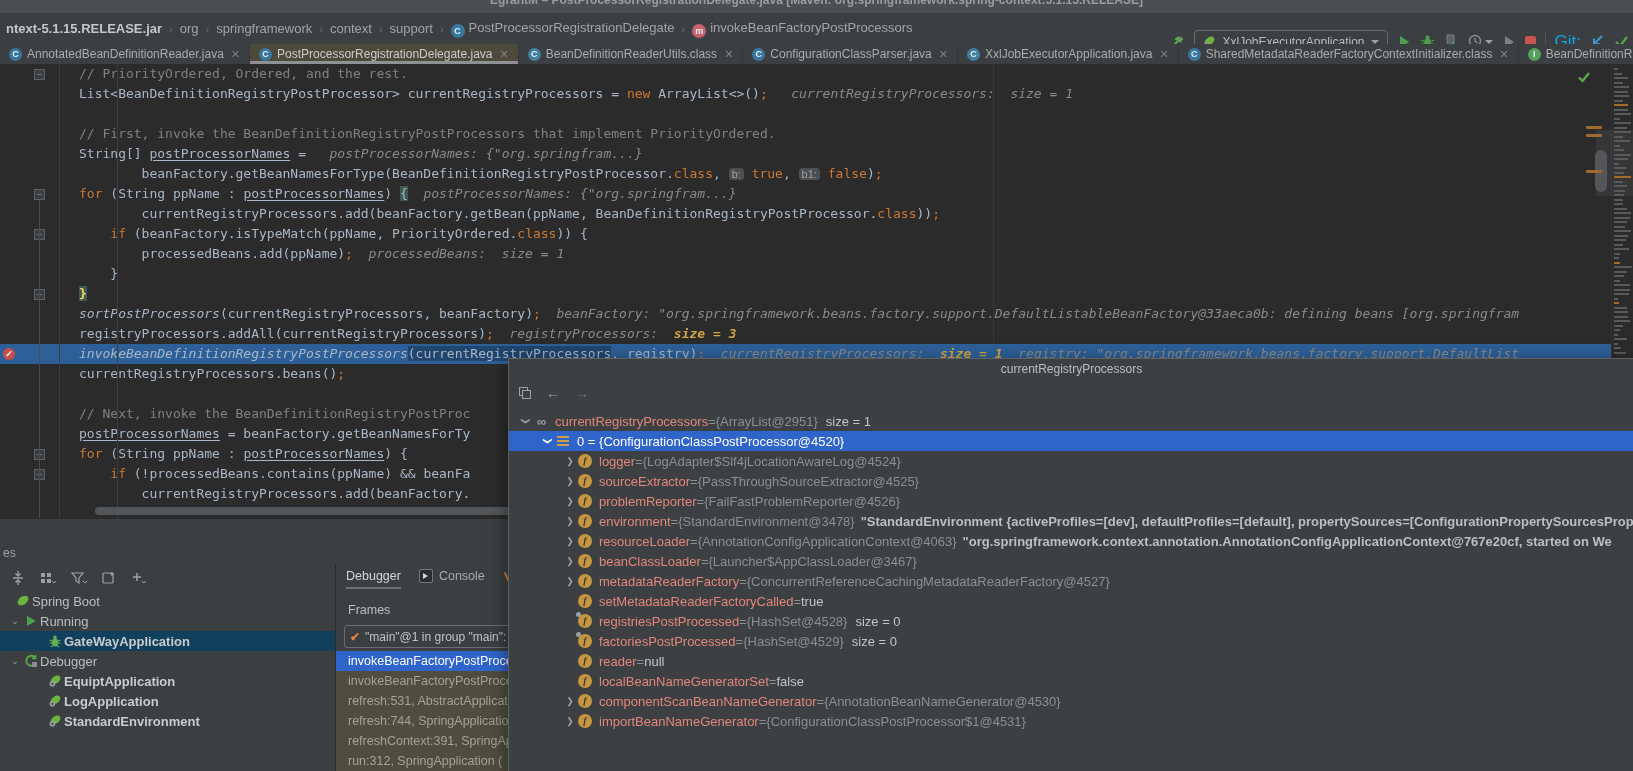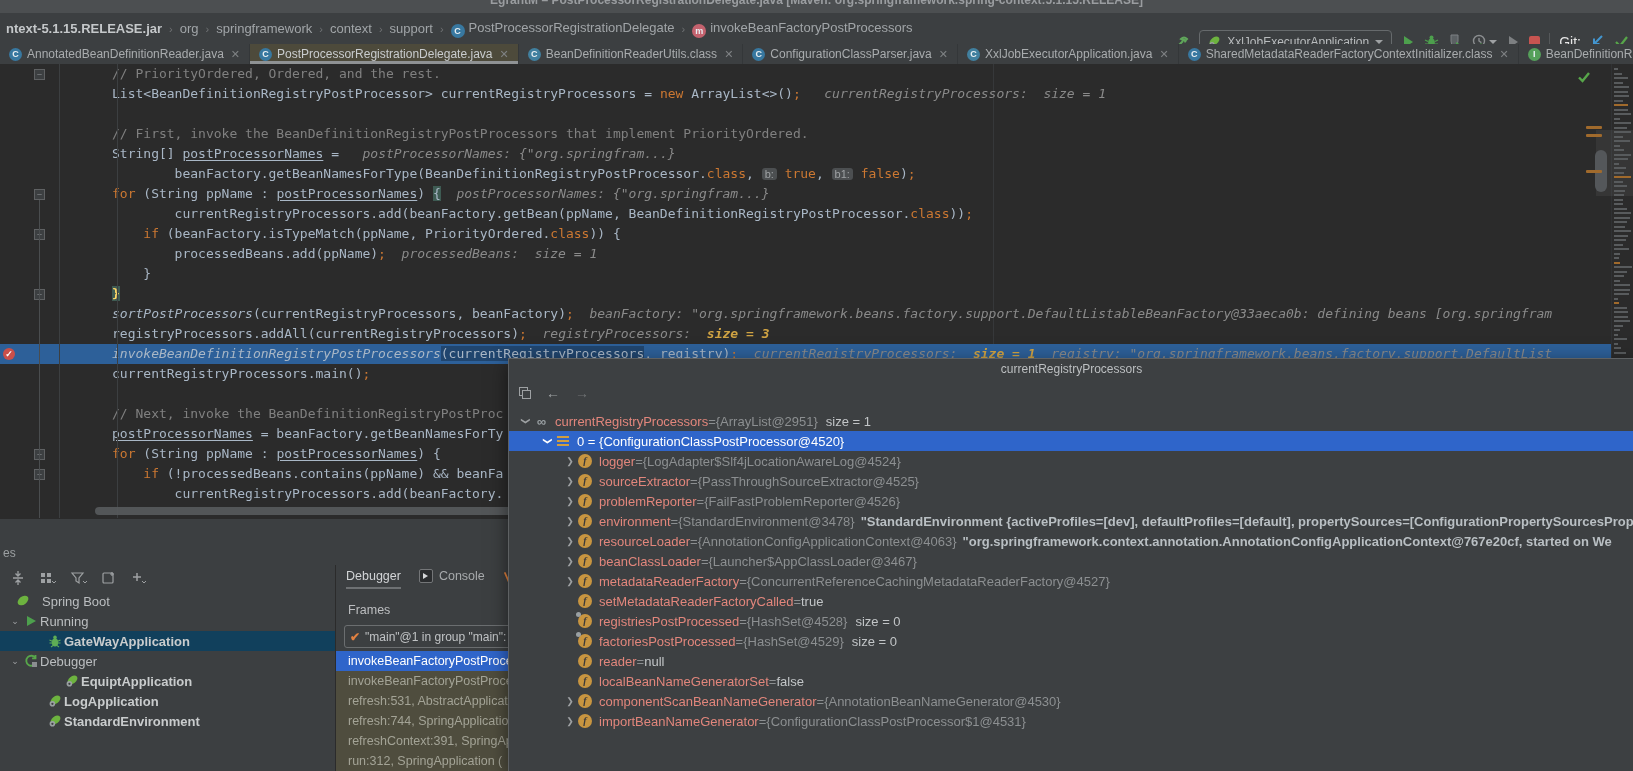--- a/index.html
+++ b/index.html
@@ -27,7 +27,7 @@
   .pill{display:flex;align-items:center;gap:6px;border:1px solid #666a6c;border-radius:4px;height:22px;padding:0 8px;color:#b9bcbe;font-size:12px;}
   .caret{width:0;height:0;border-left:4px solid transparent;border-right:4px solid transparent;border-top:4px solid #9ea1a3;}
   .vsep{width:1px;height:18px;background:#55585a;}
-  .gitlbl{color:#e5e5e5;font-size:14px;}
+  .gitlbl{color:#0ea5e9;font-size:17px;}
   .stop-sq{width:11px;height:11px;background:#c75450;border-radius:2px;}
 
   

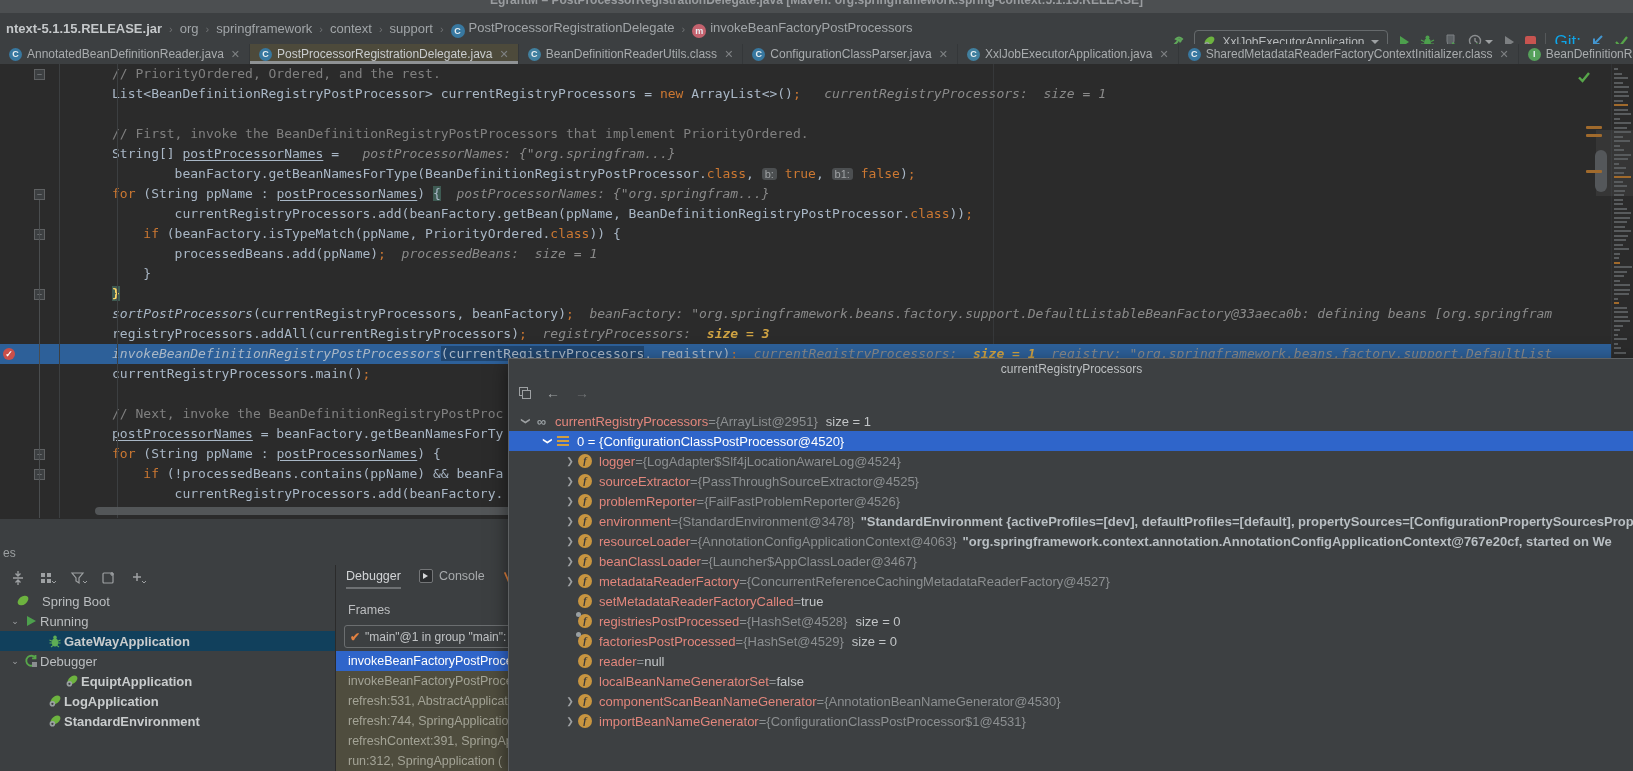--- a/index.html
+++ b/index.html
@@ -44,7 +44,7 @@
   #marginguide{position:absolute;left:993px;top:0;bottom:0;width:1px;background:#36383a;z-index:0;}
   #foldline{position:absolute;left:39px;top:136px;height:330px;width:1px;background:#4a4d4f;z-index:4;}
   #code{position:absolute;left:0;top:0;width:100%;}
-  .code-line{position:relative;height:20px;line-height:20px;padding-left:112px;white-space:pre;
+  .code-line{position:relative;height:20px;line-height:20px;padding-left:79px;white-space:pre;
     font-family:"DejaVu Sans Mono","Liberation Mono",monospace;font-size:13px;font-weight:500;color:#a9b7c6;z-index:1;}
   .code-line.cur{background:#2d6099;}
   .cm{color:#808080;}

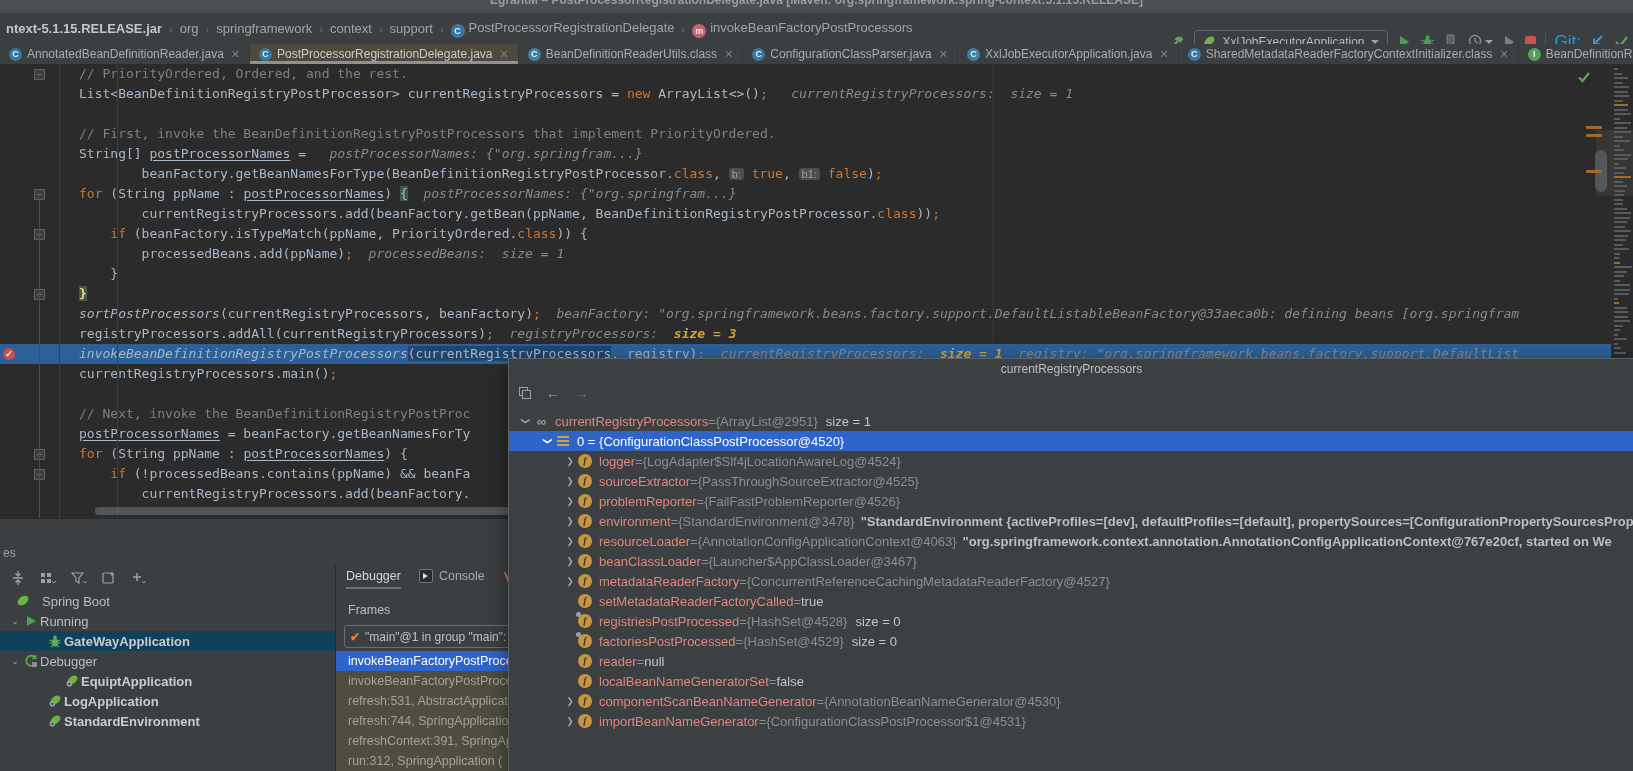--- a/index.html
+++ b/index.html
@@ -269,7 +269,7 @@
         <div class="code-line"><span class="it">sortPostProcessors</span><span class="pl">(currentRegistryProcessors, beanFactory)</span><span class="kw">;</span><span class="h">  beanFactory: "org.springframework.beans.factory.support.DefaultListableBeanFactory@33aeca0b: defining beans [org.springfram</span></div>
         <div class="code-line"><span class="pl">registryProcessors.addAll(currentRegistryProcessors)</span><span class="kw">;</span><span class="h">  registryProcessors:  </span><span class="hv">size = 3</span></div>
         <div class="code-line cur"><span class="bp"></span><span class="it">invokeBeanDefinitionRegistryPostProcessors</span><span class="tksel">(currentRegistryProcessors</span><span class="pl">, registry)</span><span class="kw">;</span><span class="h">  currentRegistryProcessors:  </span><span class="hv">size = 1</span><span class="h">  registry: "org.springframework.beans.factory.support.DefaultList</span></div>
-        <div class="code-line"><span class="pl">currentRegistryProcessors.main()</span><span class="kw">;</span></div>
+        <div class="code-line"><span class="pl">currentRegistryProcessors.beans()</span><span class="kw">;</span></div>
         <div class="code-line"></div>
         <div class="code-line"><span class="cm">// Next, invoke the BeanDefinitionRegistryPostProc</span></div>
         <div class="code-line"><span class="un">postProcessorNames</span><span class="pl"> = beanFactory.getBeanNamesForTy</span></div>

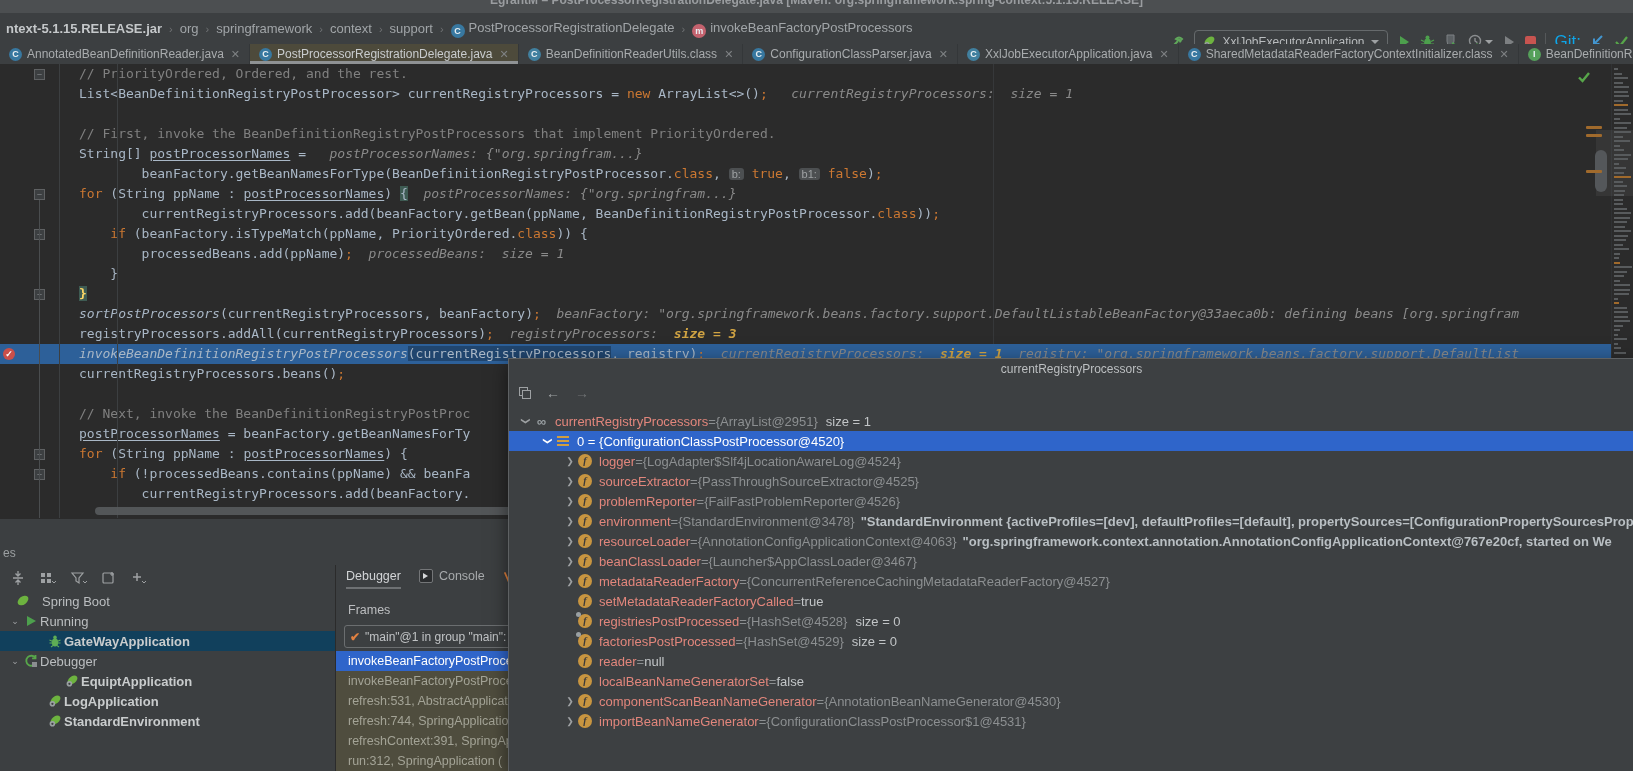--- a/index.html
+++ b/index.html
@@ -397,7 +397,7 @@
         </span>
     </div>
     <div id="svc-tree">
-        <div class="svc-row" style="padding-left: 14px; gap: 10px;">
+        <div class="svc-row" style="padding-left: 14px;">
           <span class="sicon">
             <svg width="14" height="14" viewBox="0 0 14 14">
               <ellipse cx="7" cy="6.5" rx="6" ry="4" transform="rotate(-38 7 6.5)" fill="#6db33f"></ellipse>

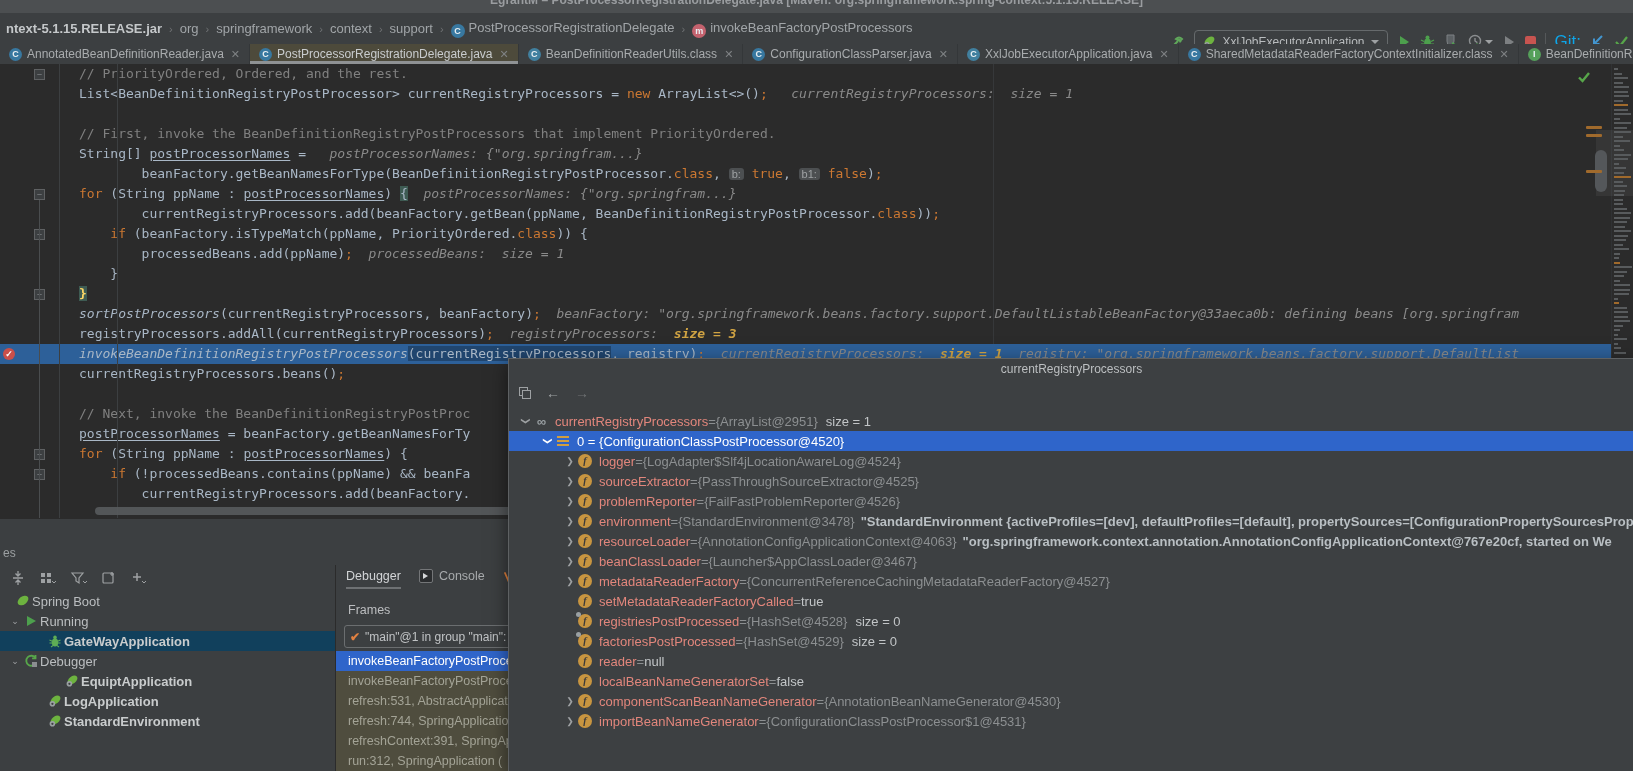--- a/index.html
+++ b/index.html
@@ -435,7 +435,7 @@
           </span>
           <span class="lbl">Debugger</span>
         </div>
-        <div class="svc-row" style="padding-left: 46px; margin-left: 17px;">
+        <div class="svc-row" style="padding-left: 46px;">
           <span class="sicon">
             <svg width="14" height="14" viewBox="0 0 14 14">
               <ellipse cx="7.5" cy="6" rx="5.5" ry="3.6" transform="rotate(-38 7.5 6)" fill="#6db33f"></ellipse>

